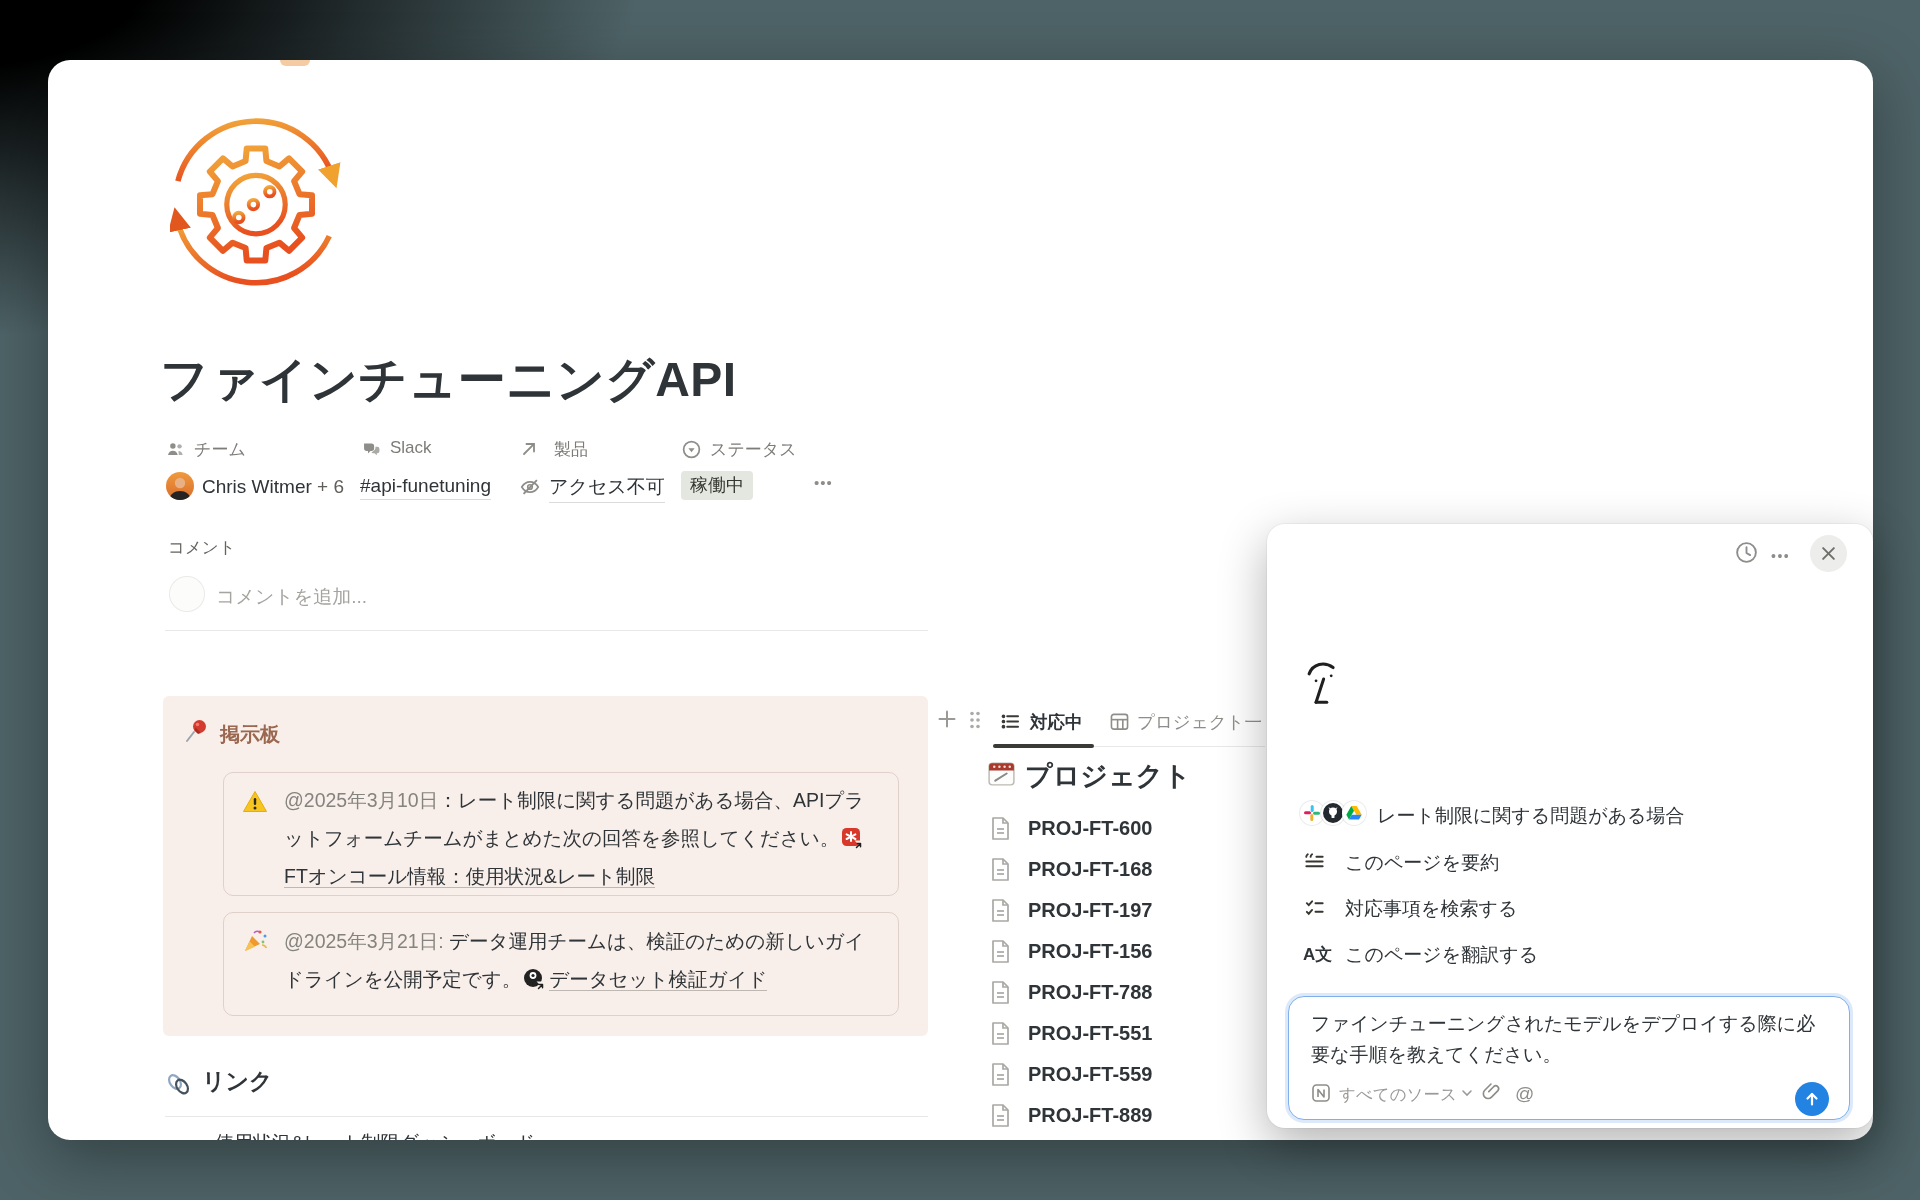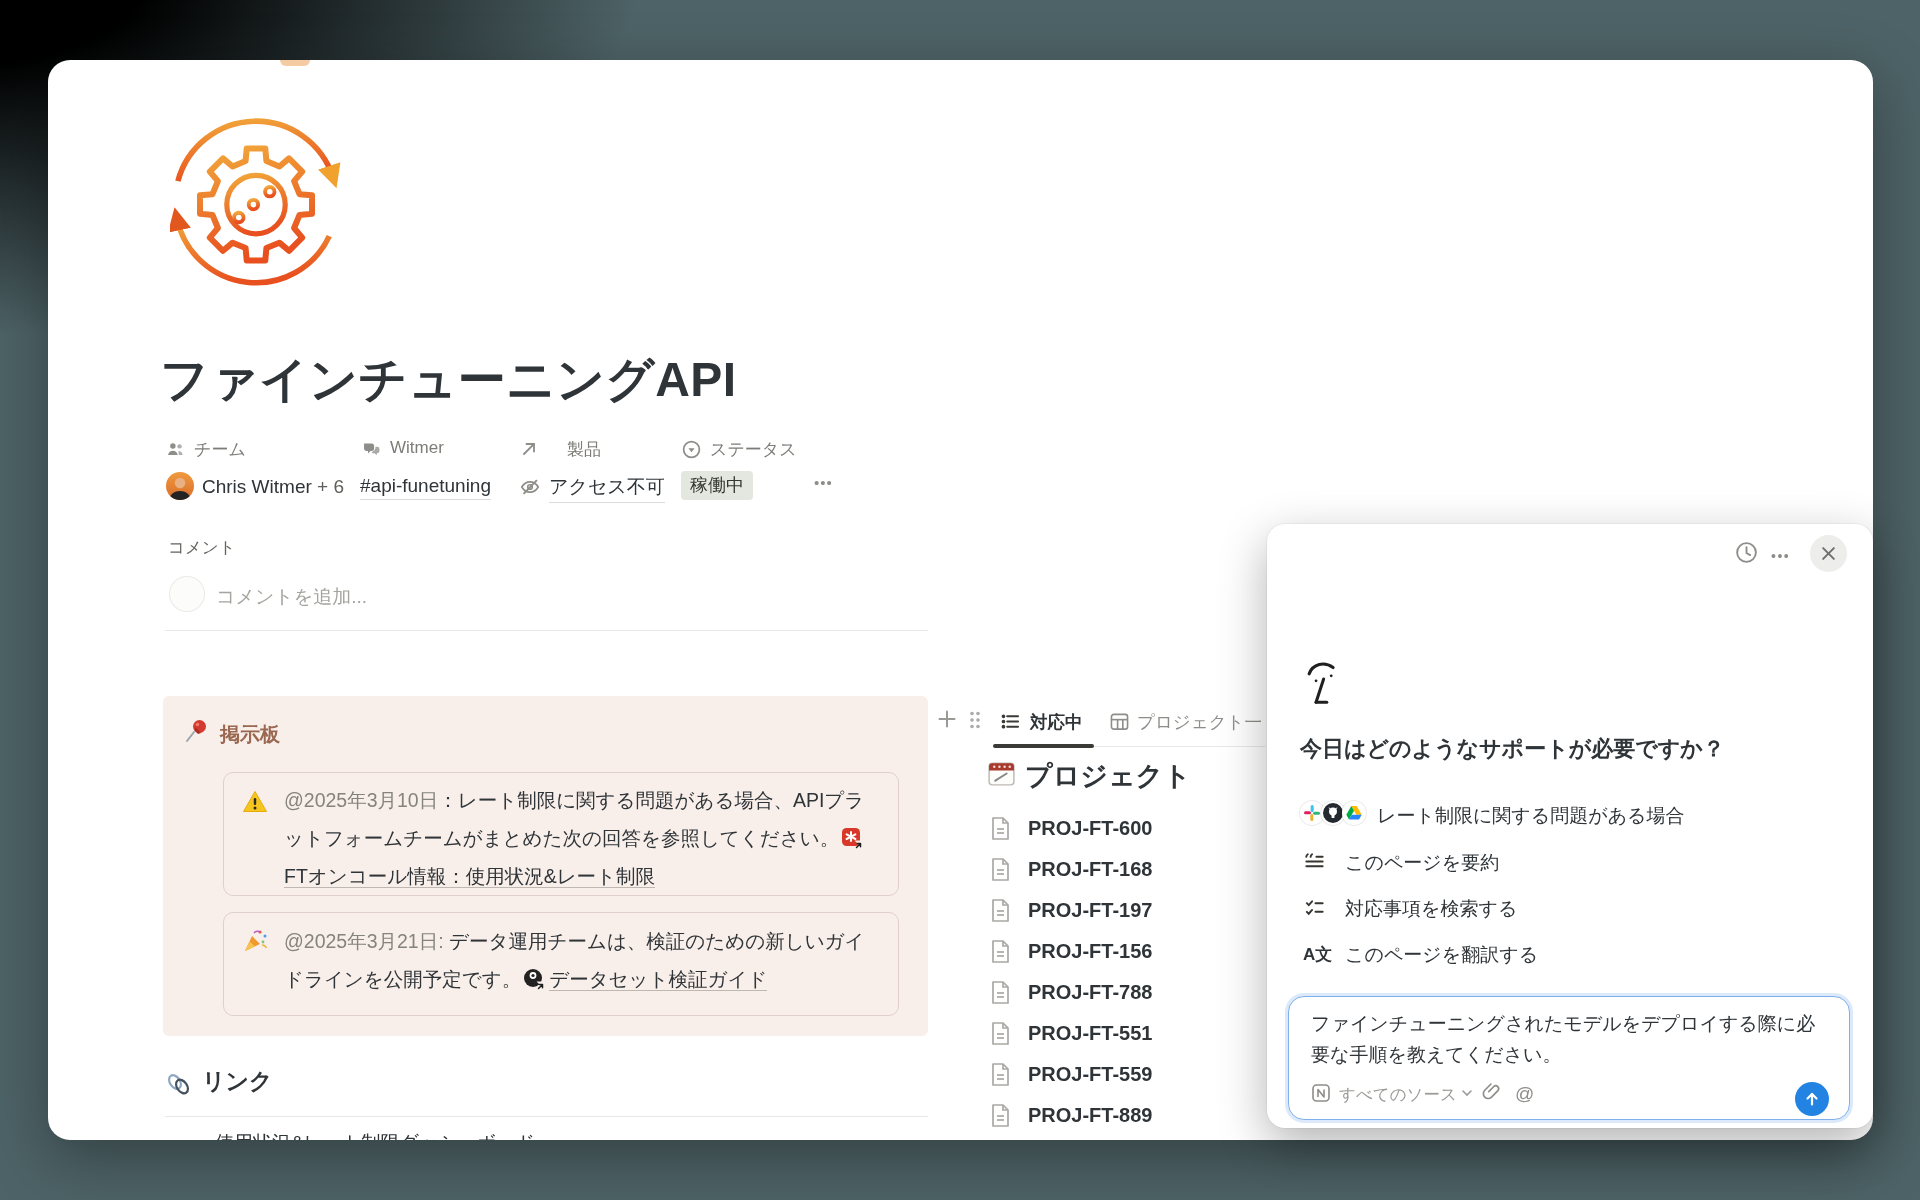--- a/index.html
+++ b/index.html
@@ -95,7 +95,7 @@
           <path d="M16.5 8.8h2a2.6 2.6 0 012.6 2.6v2.2a2.6 2.6 0 01-2.6 2.6h-.4v2.3l-2.6-2.3h-1.6a2.9 2.9 0 01-1.9-.7l2.1-1.9a4 4 0 002.4-3z" opacity=".75"></path>
         </svg>
     </div>
-    <div class="abs label17" style="left:342px;top:378px;">Witmer</div>
+    <div class="abs label17" style="left:342px;top:378px;">Slack</div>
 
     <div class="abs" style="left:471px;top:379px;">
       <svg width="20" height="20" viewBox="0 0 24 24" stroke="#8E8D89" stroke-width="2.2" fill="none" stroke-linecap="round">

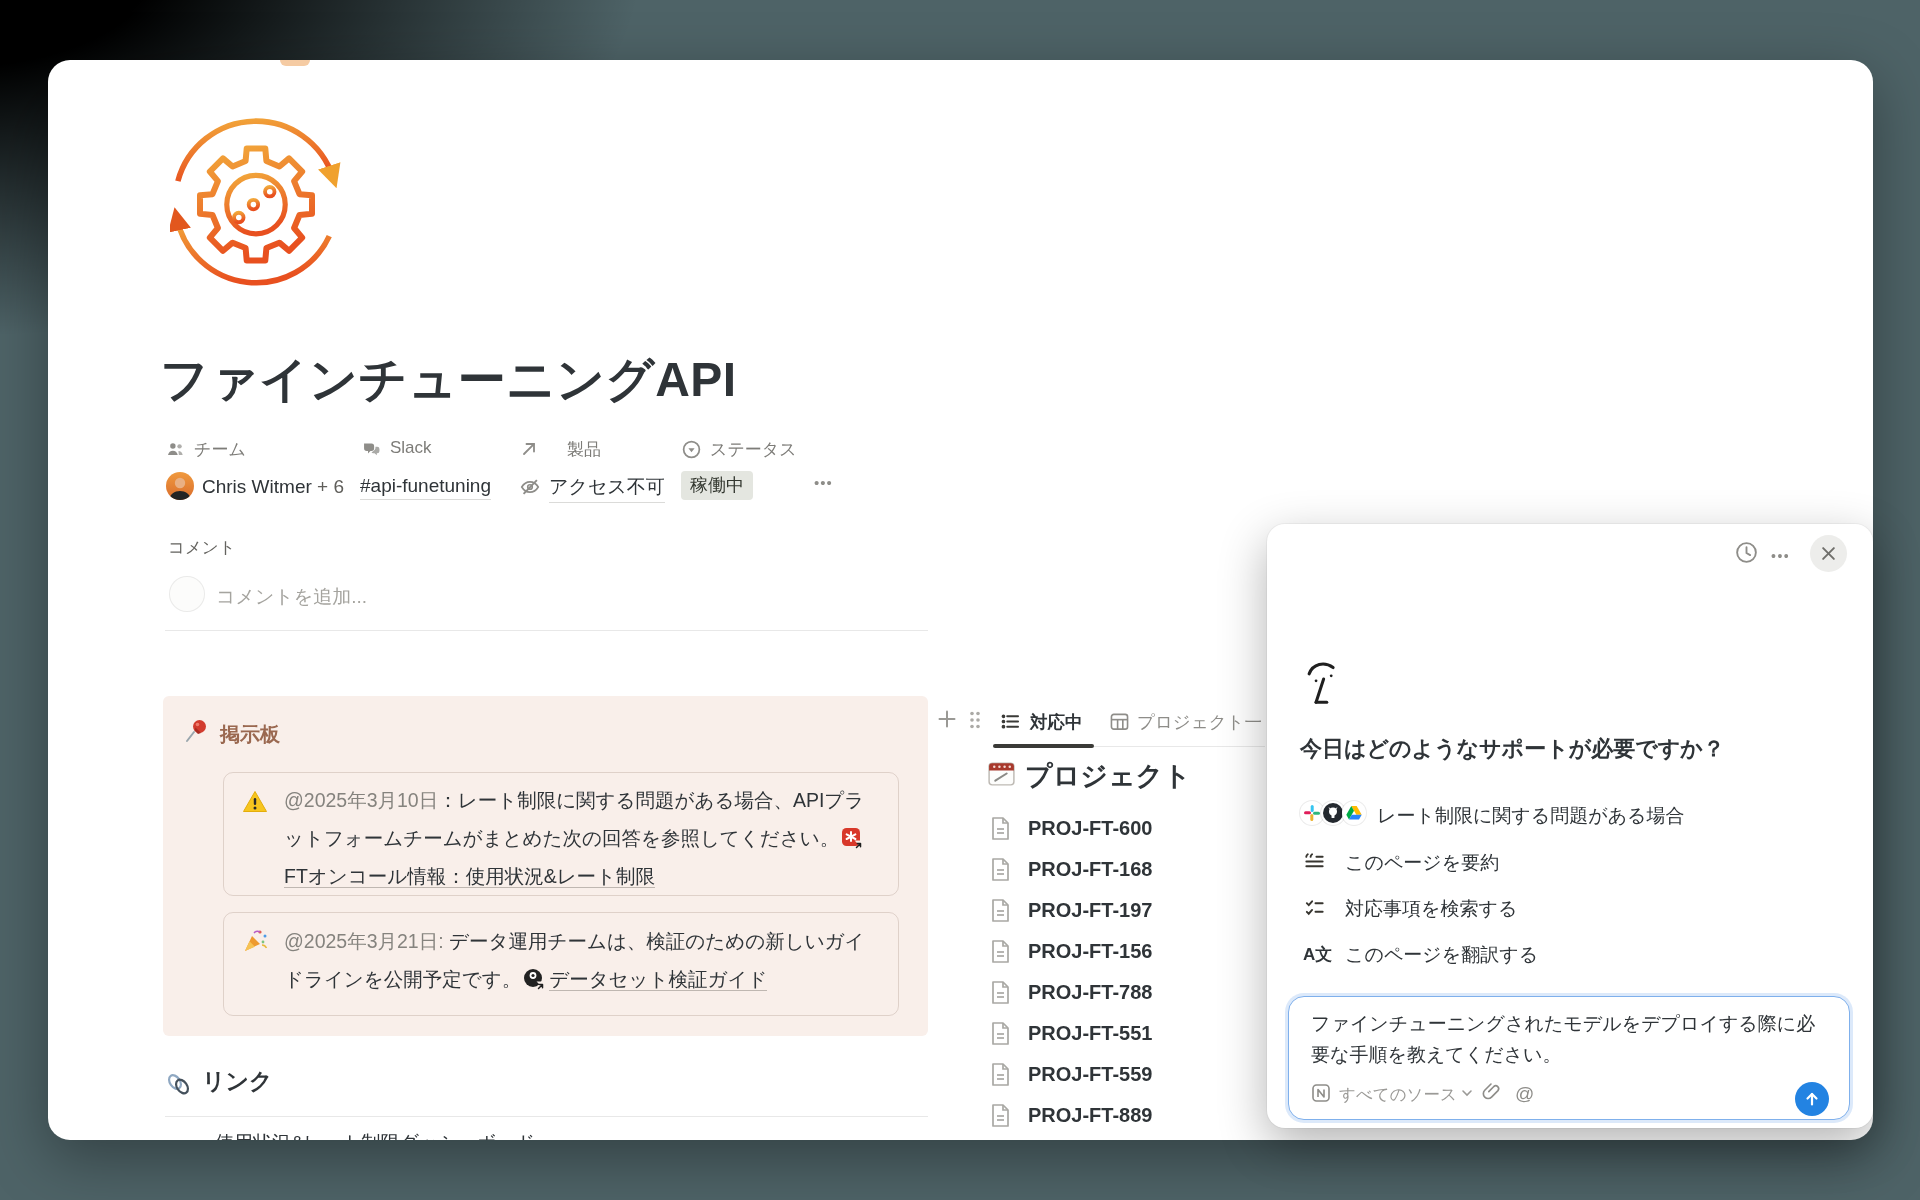--- a/index.html
+++ b/index.html
@@ -103,7 +103,7 @@
           <path d="M9 6h9v9"></path>
         </svg>
     </div>
-    <div class="abs label17" style="left:519px;top:378px;font-family:Liberation Mono, monospace;">製品</div>
+    <div class="abs label17" style="left:506px;top:378px;font-family:Liberation Mono, monospace;">製品</div>
 
     <div class="abs" style="left:633px;top:379px;">
       <svg width="21" height="21" viewBox="0 0 24 24">

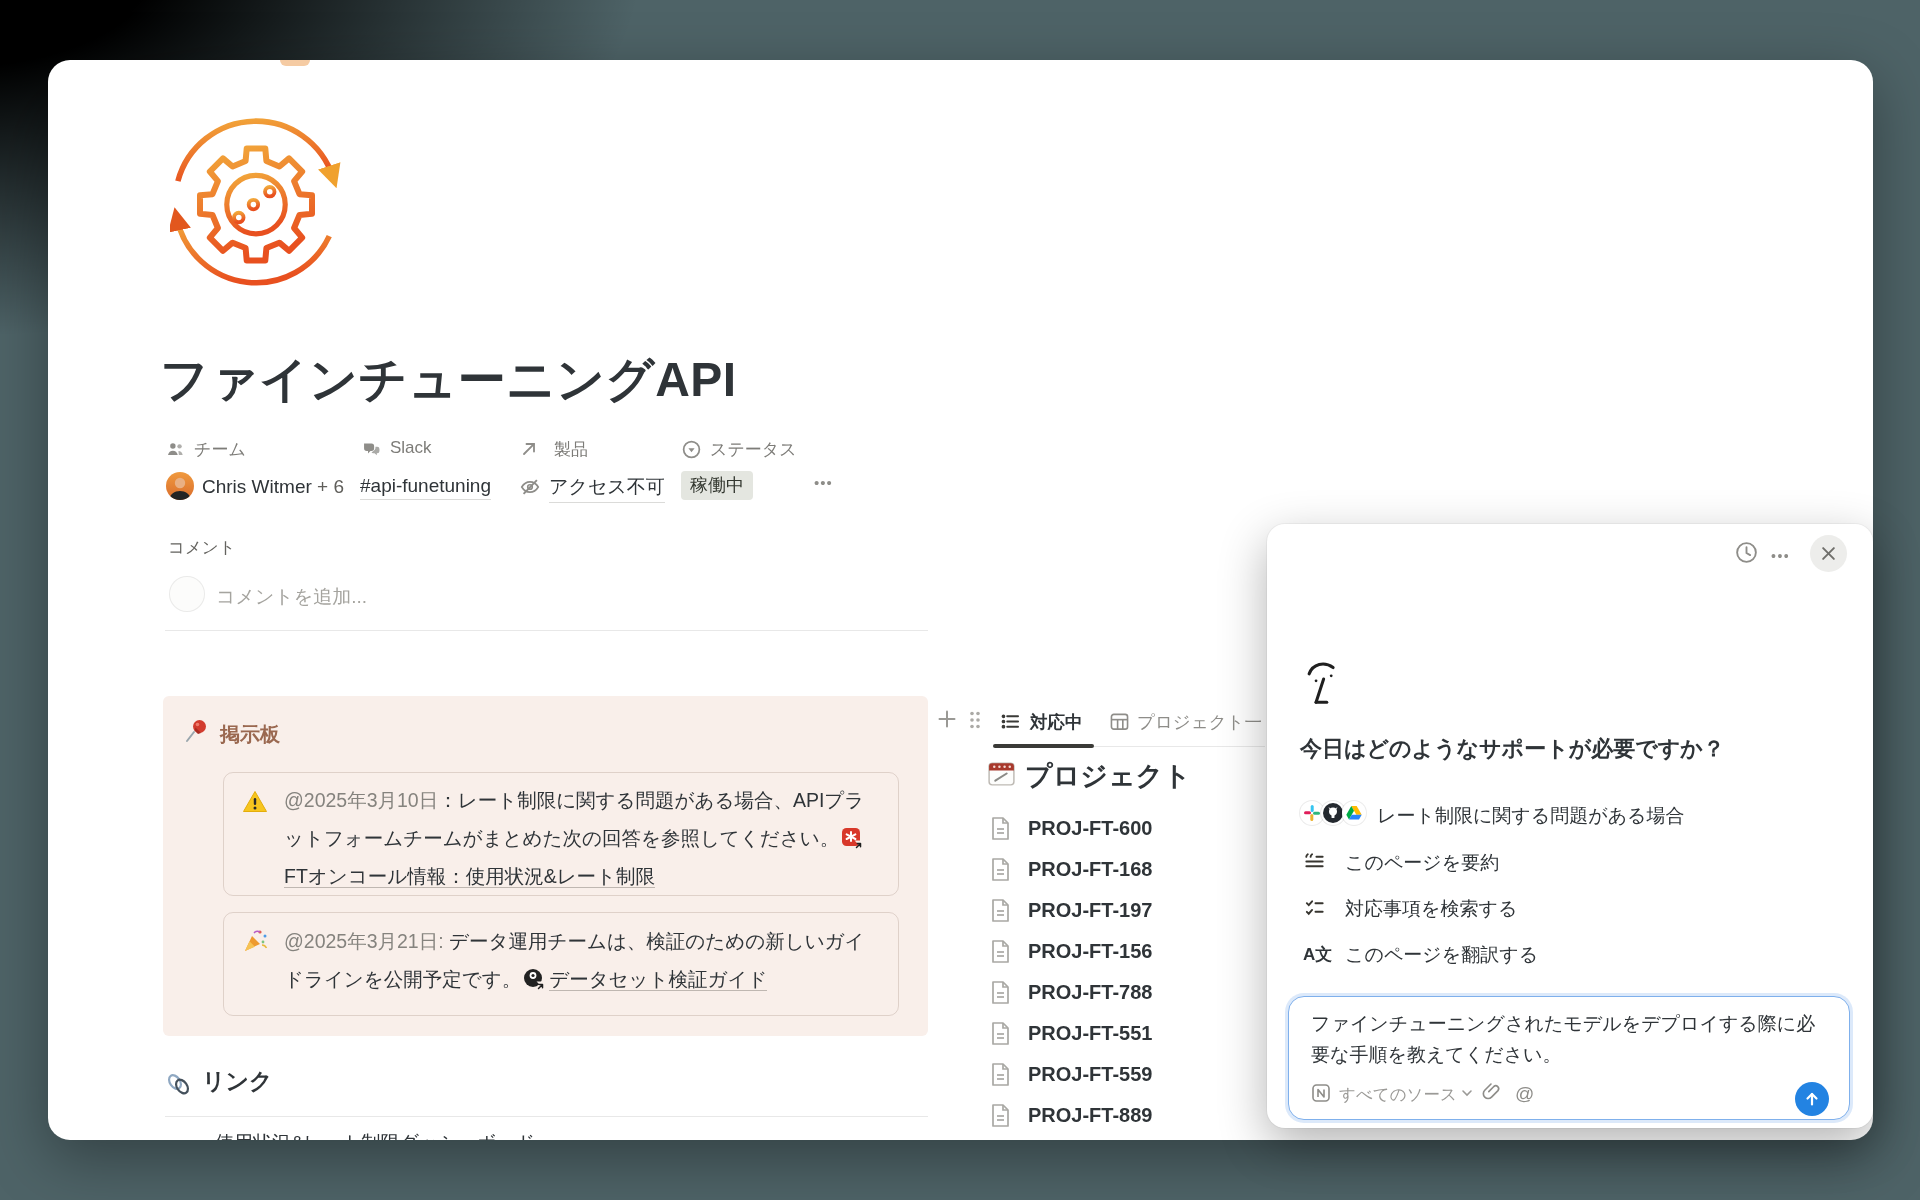--- a/index.html
+++ b/index.html
@@ -392,7 +392,6 @@
         </svg>
     </div>
 
-    <div class="abs" style="left:33px;top:210px;font-size:22px;font-weight:700;color:#2F3438;white-space:nowrap;">今日はどのようなサポートが必要ですか？</div>
 
     <div class="abs" style="left:33px;top:277px;height:28px;">
       <span class="appdot" style="left:0;top:0;">

